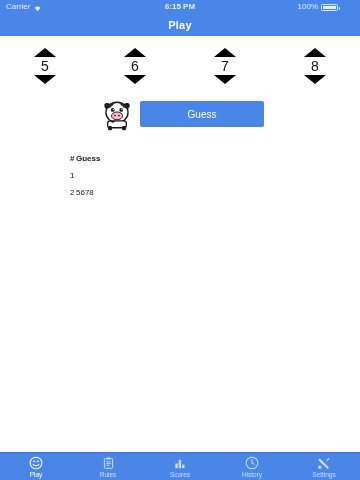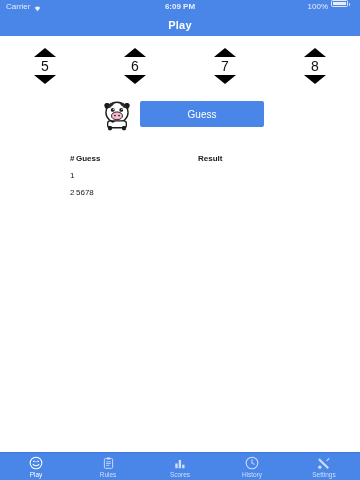--- a/index.html
+++ b/index.html
@@ -126,7 +126,7 @@
         </svg>
       </span>
     </div>
-    <div class="sb-center">6:09 PM</div>
+    <div class="sb-center">6:15 PM</div>
     <div class="sb-right">
       <span>100%</span>
       <span class="batt">

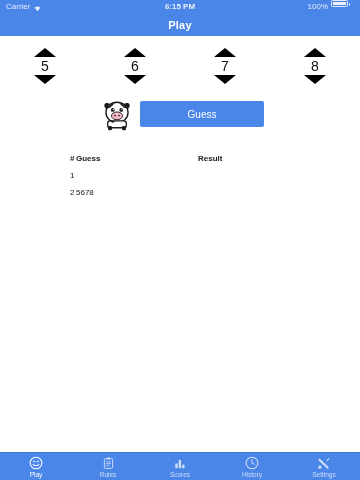--- a/index.html
+++ b/index.html
@@ -20,7 +20,7 @@
   }
   .sb-left { position:absolute; left:6px; display:flex; align-items:center; gap:3px; }
   .sb-center { position:absolute; left:0; width:360px; text-align:center; font-weight:bold; }
-  .sb-right { position:absolute; right:12px; display:flex; gap:3px; }
+  .sb-right { position:absolute; right:22px; display:flex; align-items:center; gap:3px; }
   .wifi-ico { width:9px; height:8px; display:inline-block; }
   .batt {
     display:inline-block; width:17px; height:7px;

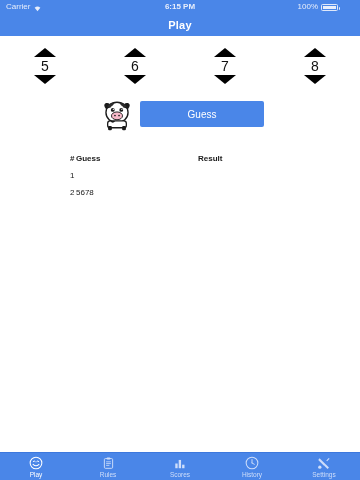--- a/index.html
+++ b/index.html
@@ -193,7 +193,6 @@
       <div class="trow thead">
         <span class="c c-num">#</span>
         <span class="c c-guess">Guess</span>
-        <span class="c c-res">Result</span>
       </div>
       <div class="trow">
         <span class="c c-num">1</span>

